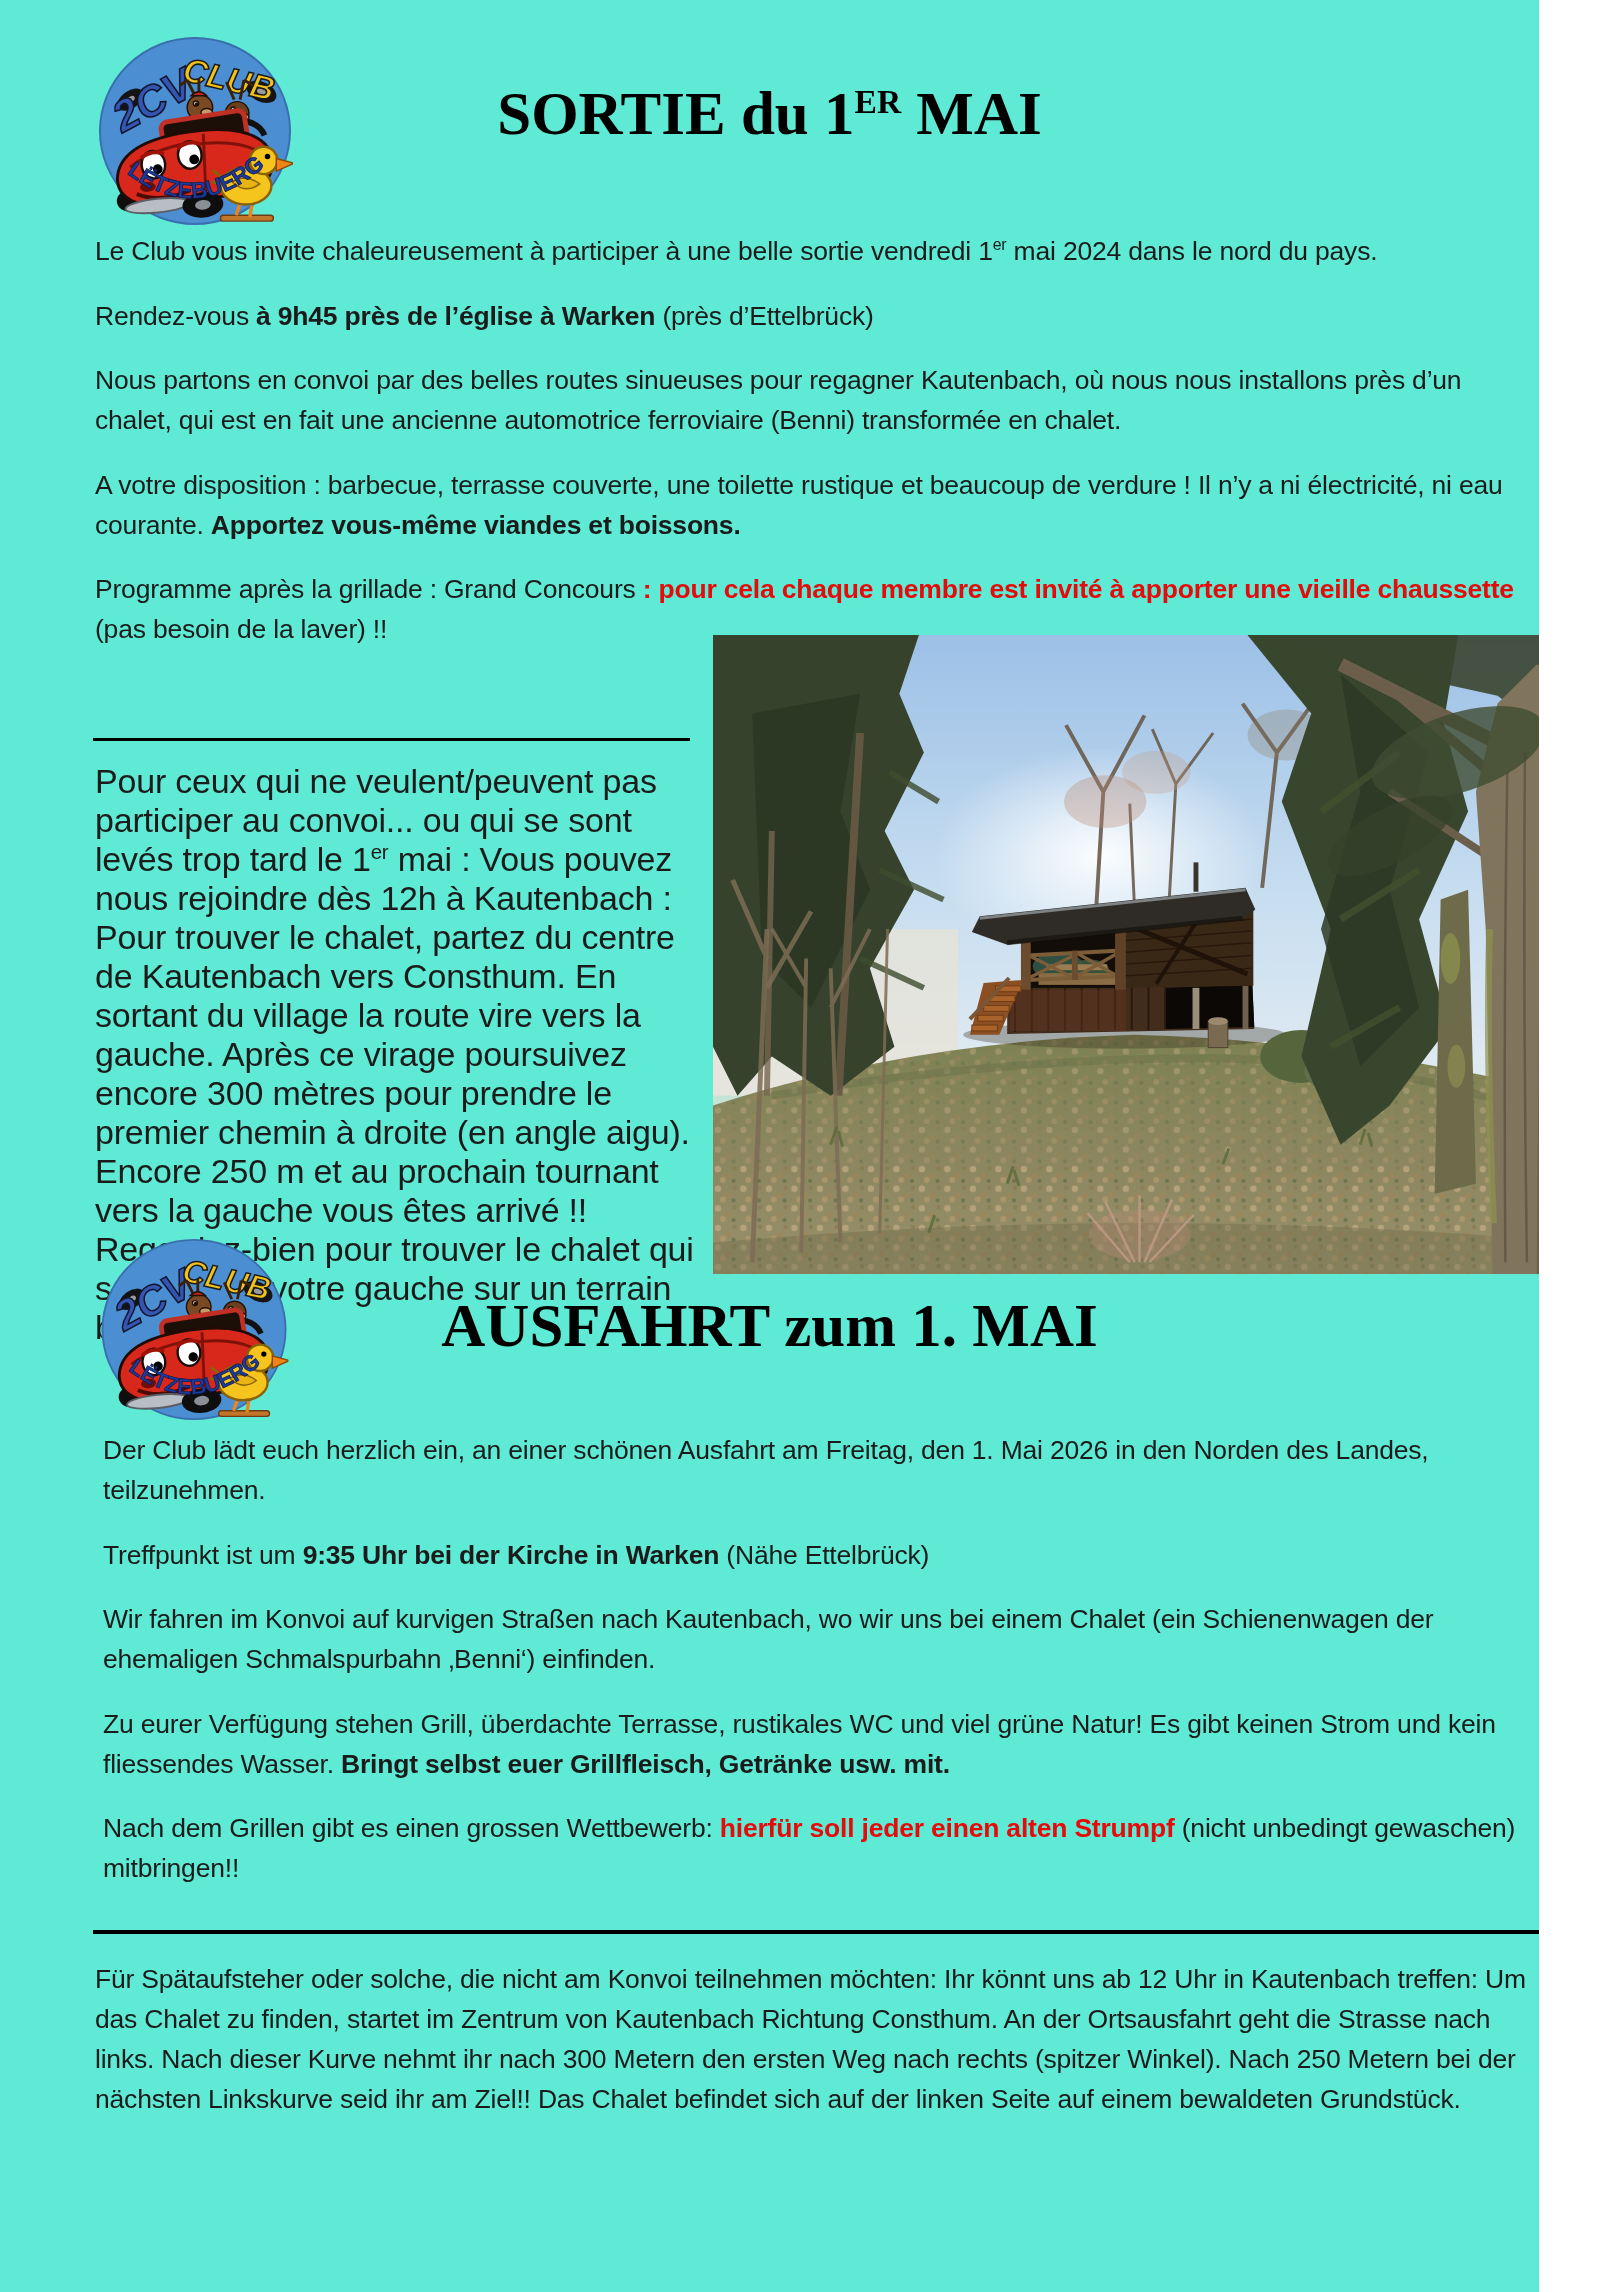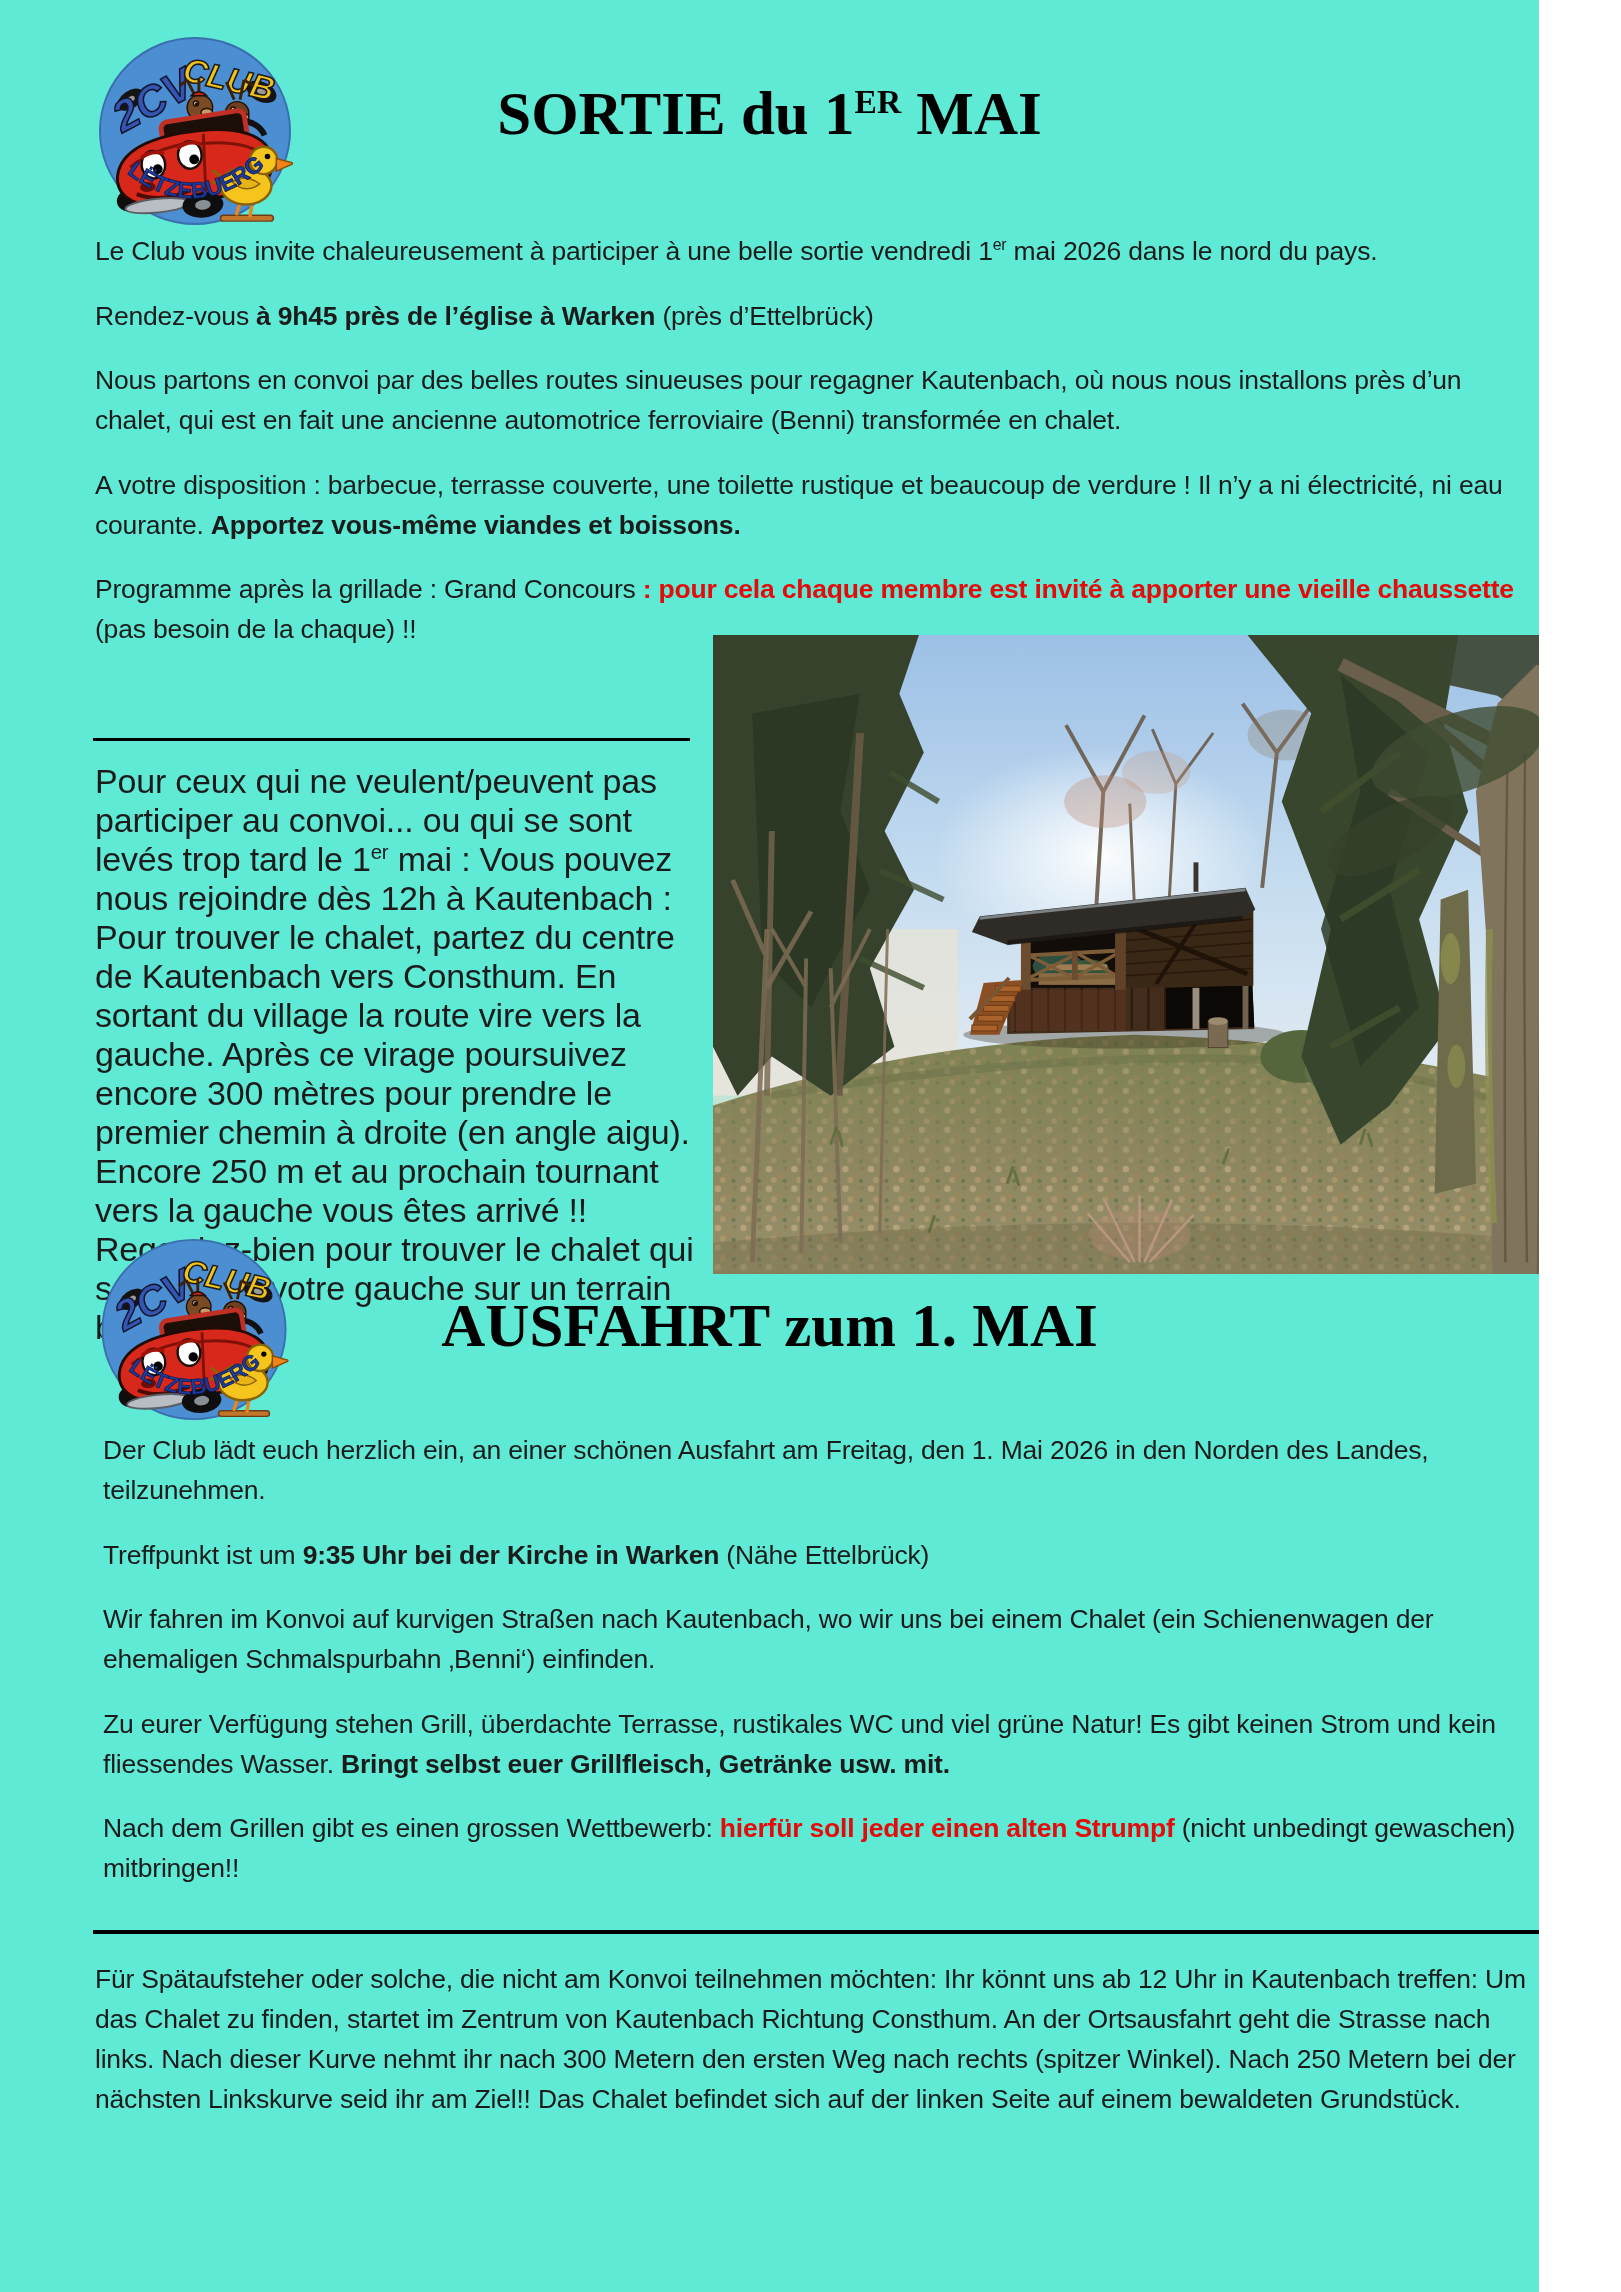--- a/index.html
+++ b/index.html
@@ -115,7 +115,7 @@
   <h1 class="doc-title" id="title-fr"><span>SORTIE du 1</span><sup>ER</sup><span> MAI</span></h1>
 
   <div class="textblock" id="fr-paras">
-    <p><span>Le Club vous invite chaleureusement à participer à une belle sortie vendredi 1</span><sup>er</sup><span> mai 2026 dans le nord du pays.</span></p>
+    <p><span>Le Club vous invite chaleureusement à participer à une belle sortie vendredi 1</span><sup>er</sup><span> mai 2024 dans le nord du pays.</span></p>
     <p><span>Rendez-vous </span><span class="b">à 9h45 près de l’église à Warken </span><span>(près d’Ettelbrück)</span></p>
     <p><span>Nous partons en convoi par des belles routes sinueuses pour regagner Kautenbach, où nous nous installons près d’un chalet, qui est en fait une ancienne automotrice ferroviaire (Benni) transformée en chalet.</span></p>
     <p><span>A votre disposition : barbecue, terrasse couverte, une toilette rustique et beaucoup de verdure ! Il n’y a ni électricité, ni eau courante. </span><span class="b">Apportez vous-même viandes et boissons.</span></p>

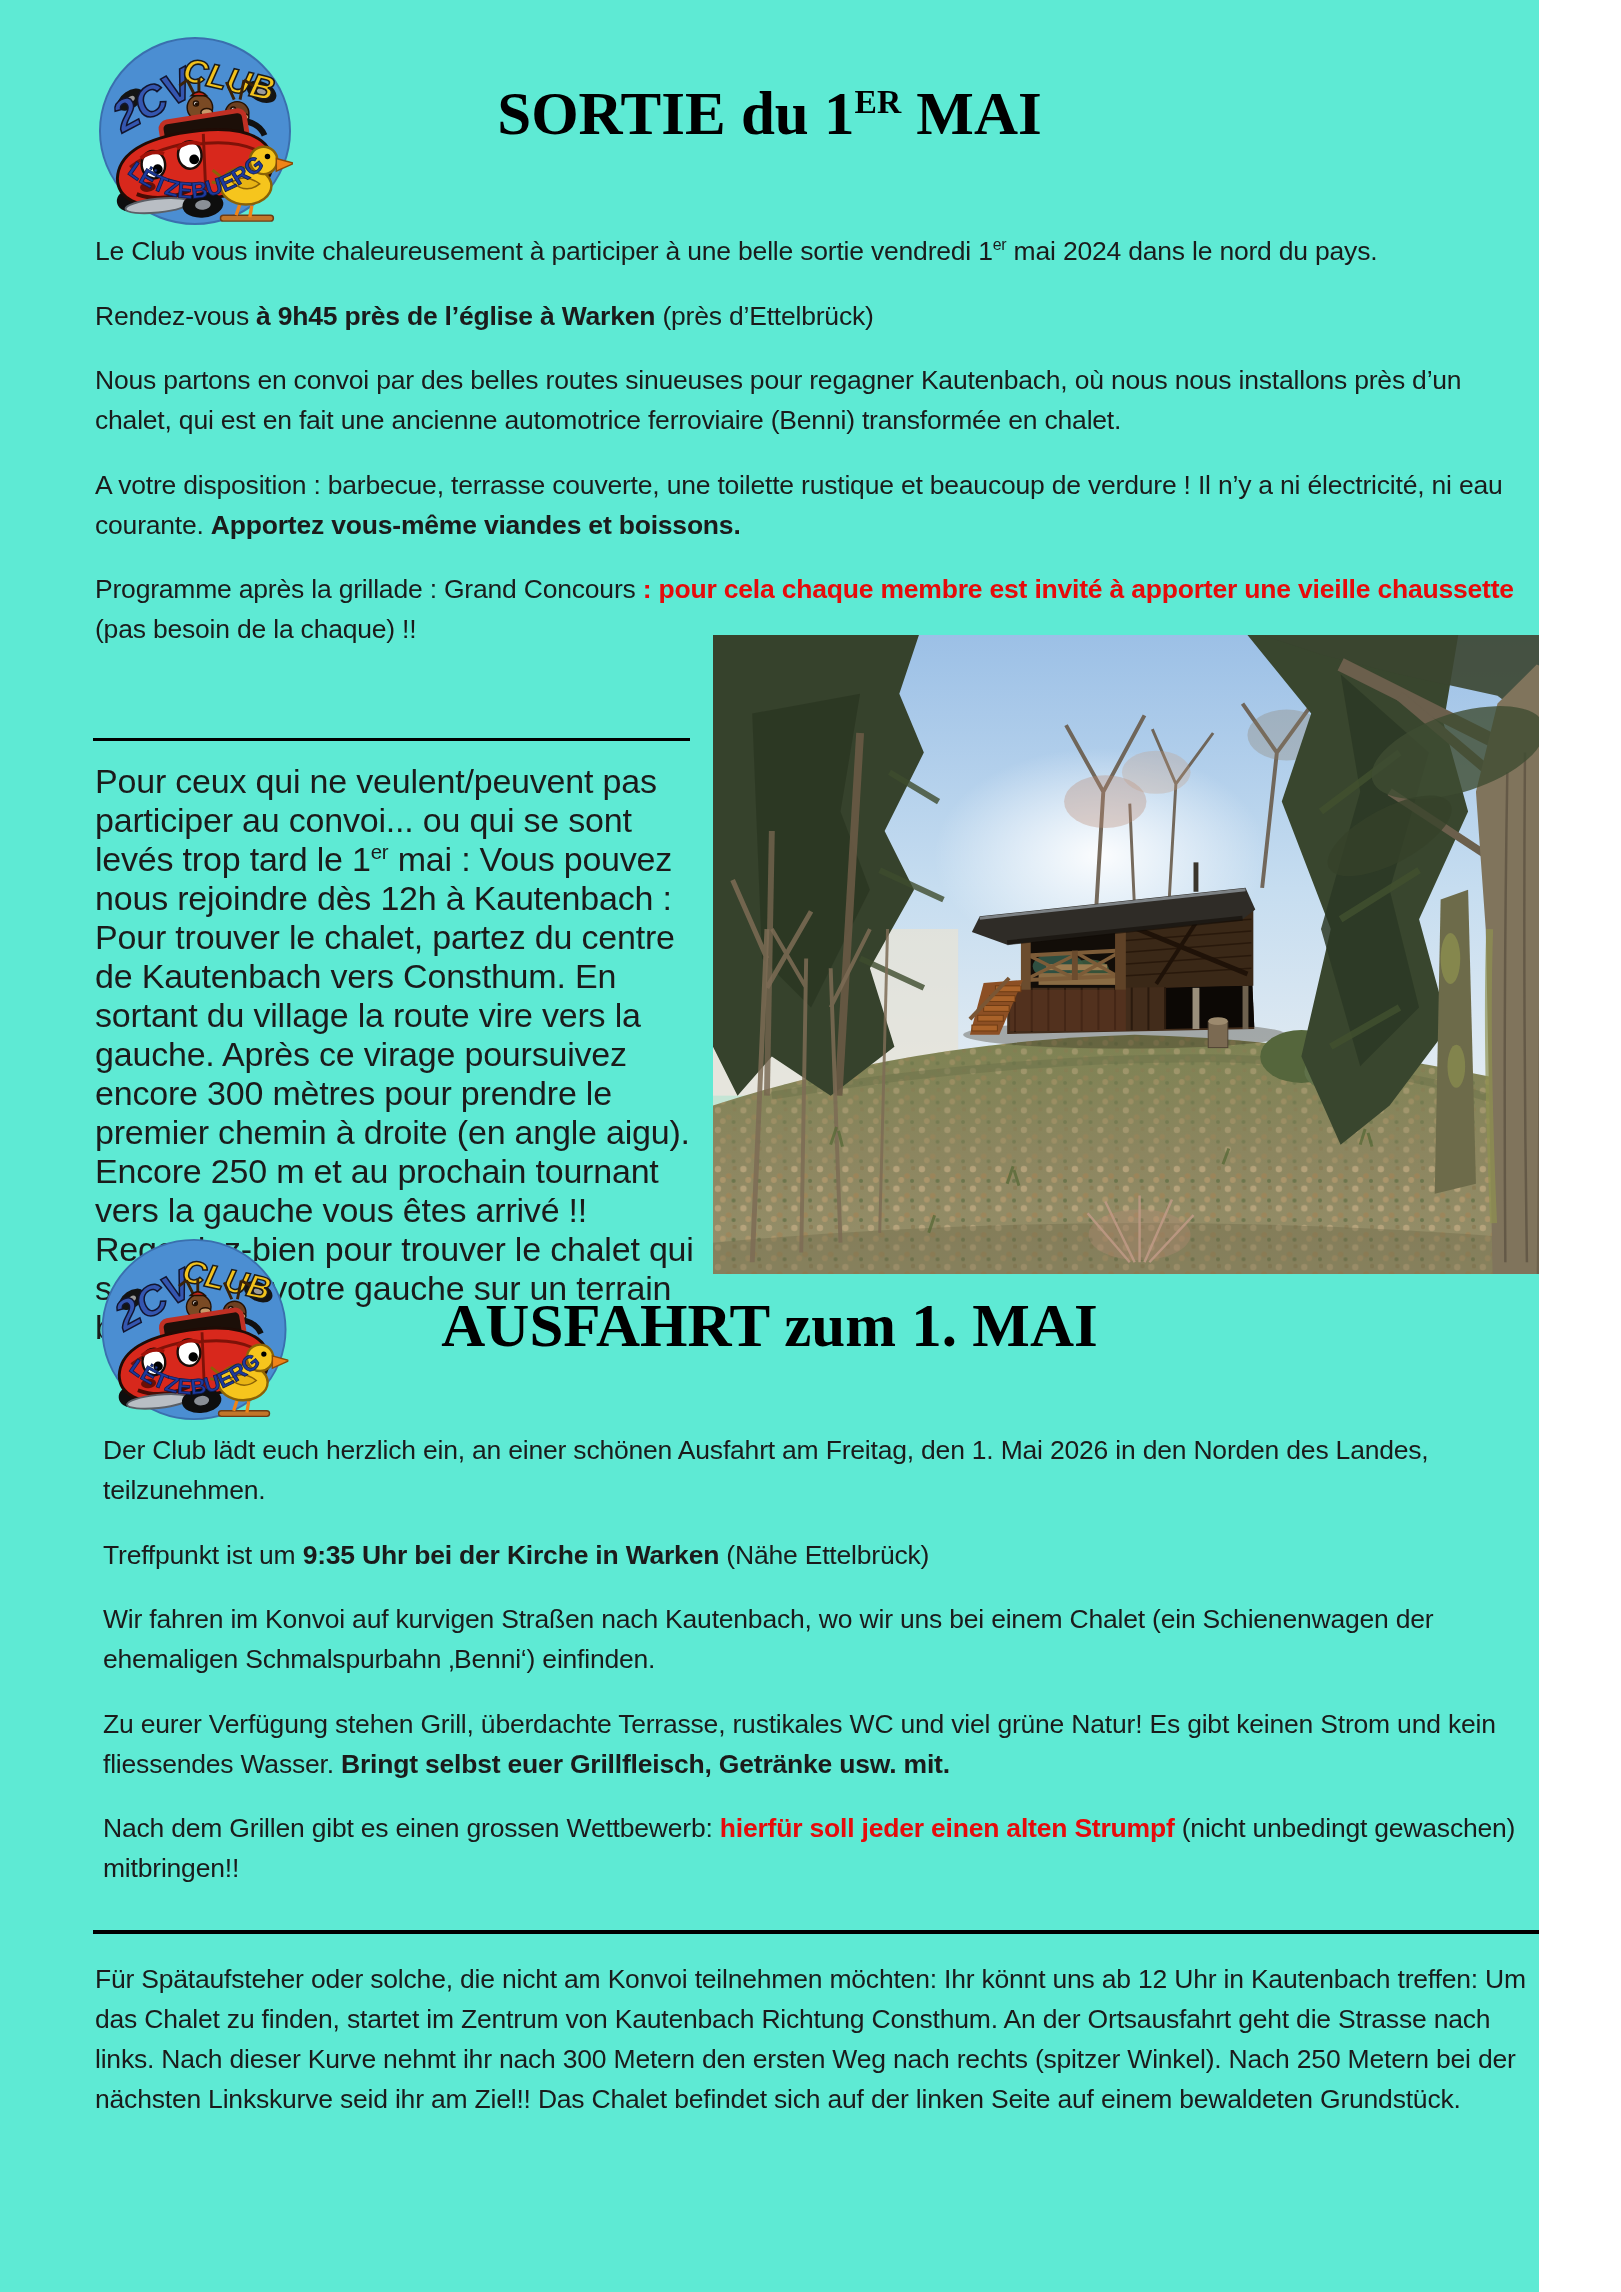--- a/index.html
+++ b/index.html
@@ -119,7 +119,7 @@
     <p><span>Rendez-vous </span><span class="b">à 9h45 près de l’église à Warken </span><span>(près d’Ettelbrück)</span></p>
     <p><span>Nous partons en convoi par des belles routes sinueuses pour regagner Kautenbach, où nous nous installons près d’un chalet, qui est en fait une ancienne automotrice ferroviaire (Benni) transformée en chalet.</span></p>
     <p><span>A votre disposition : barbecue, terrasse couverte, une toilette rustique et beaucoup de verdure ! Il n’y a ni électricité, ni eau courante. </span><span class="b">Apportez vous-même viandes et boissons.</span></p>
-    <p><span>Programme après la grillade : Grand Concours </span><span class="b red">: pour cela chaque membre est invité à apporter une vieille chaussette </span><span>(pas besoin de la chaque) !!</span></p>
+    <p><span>Programme après la grillade : Grand Concours </span><span class="b red">: pour cela chaque membre est invité à apporter une vieille chaussette </span><span>(pas besoin de la laver) !!</span></p>
   </div>
 
   <hr class="rule" id="divider-1">

